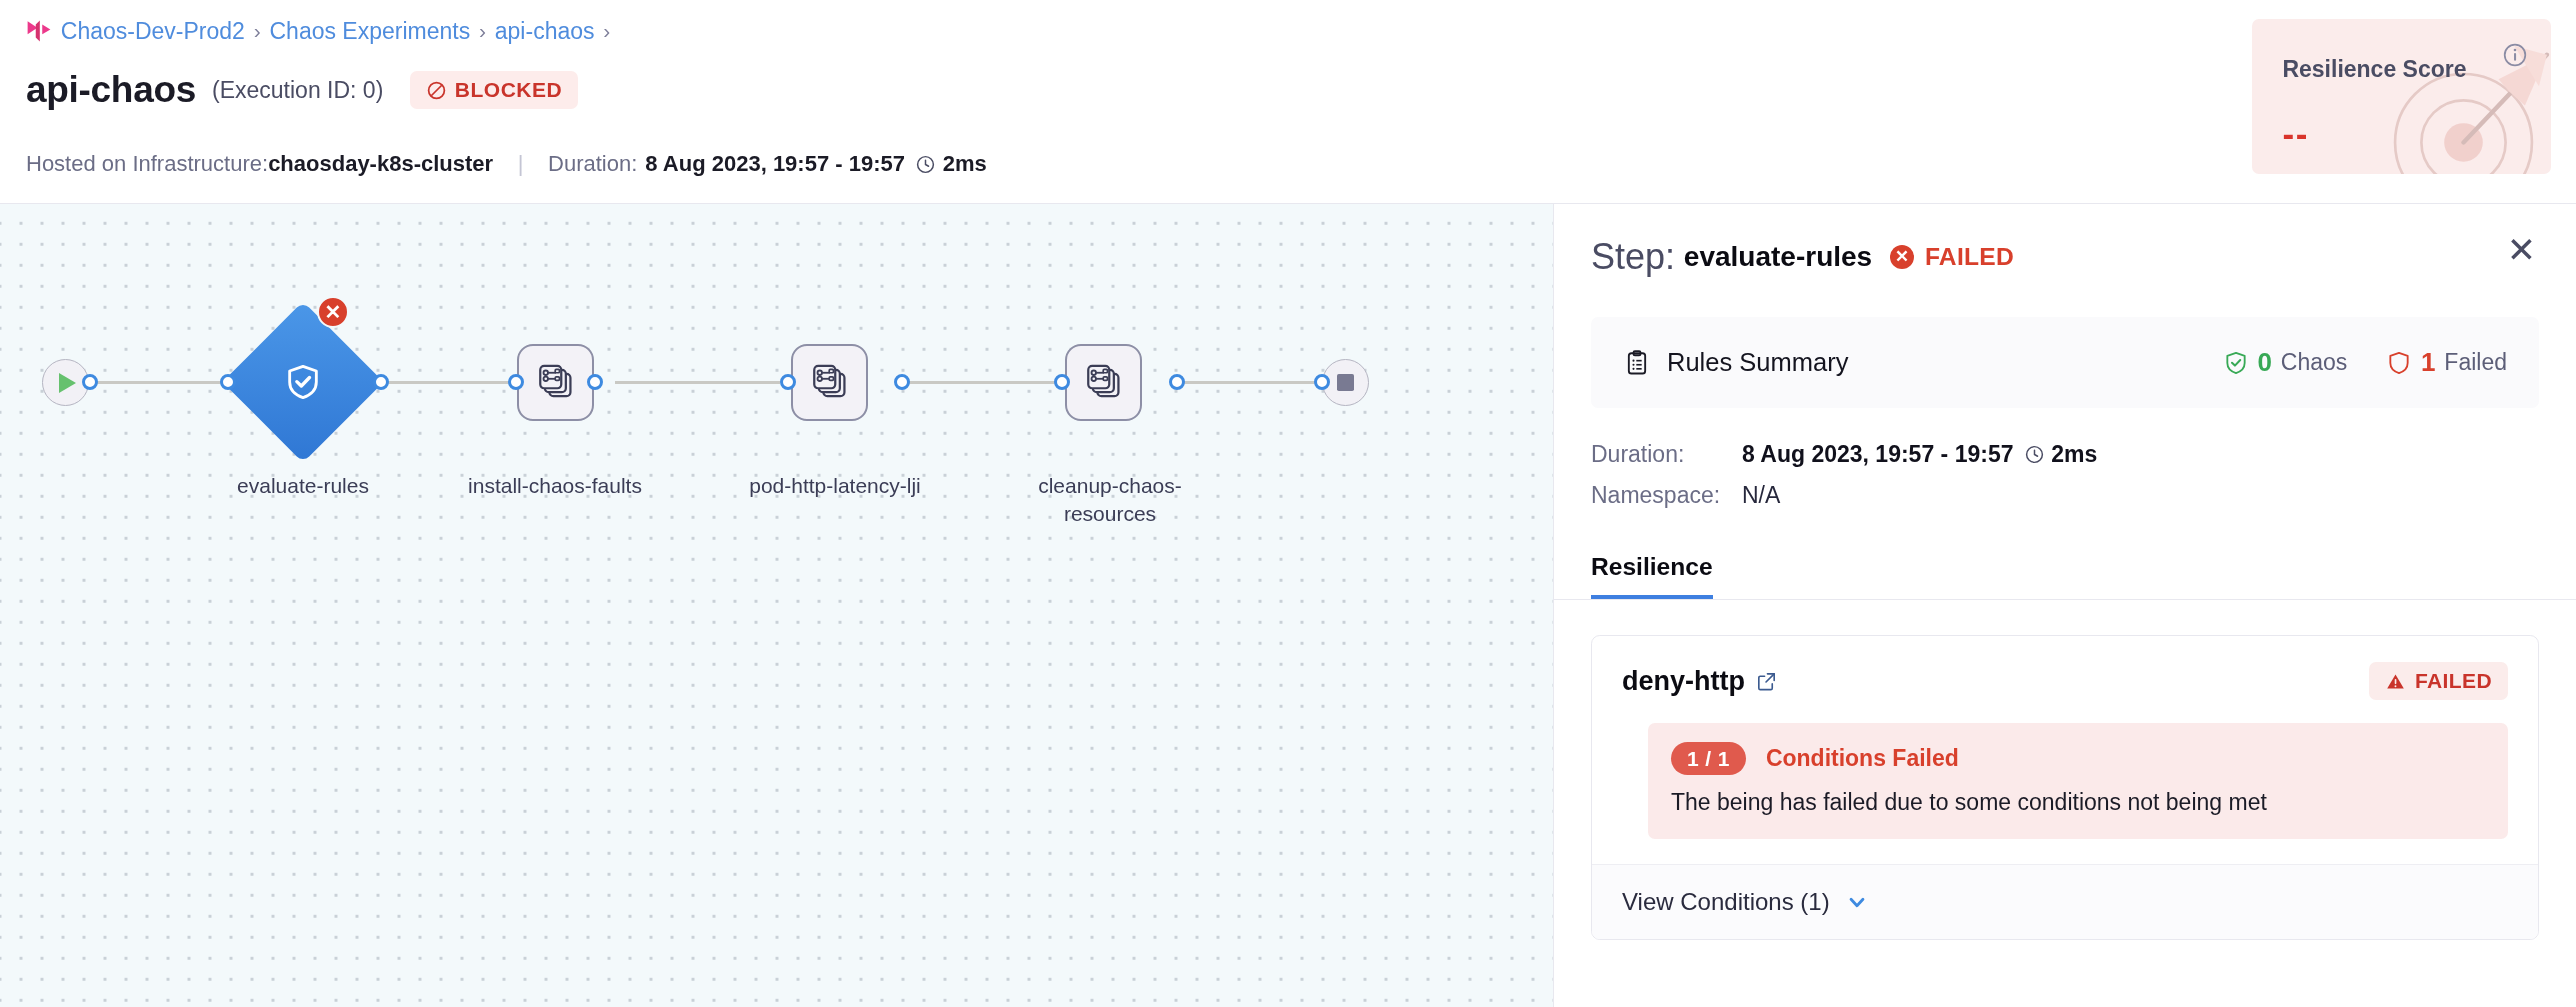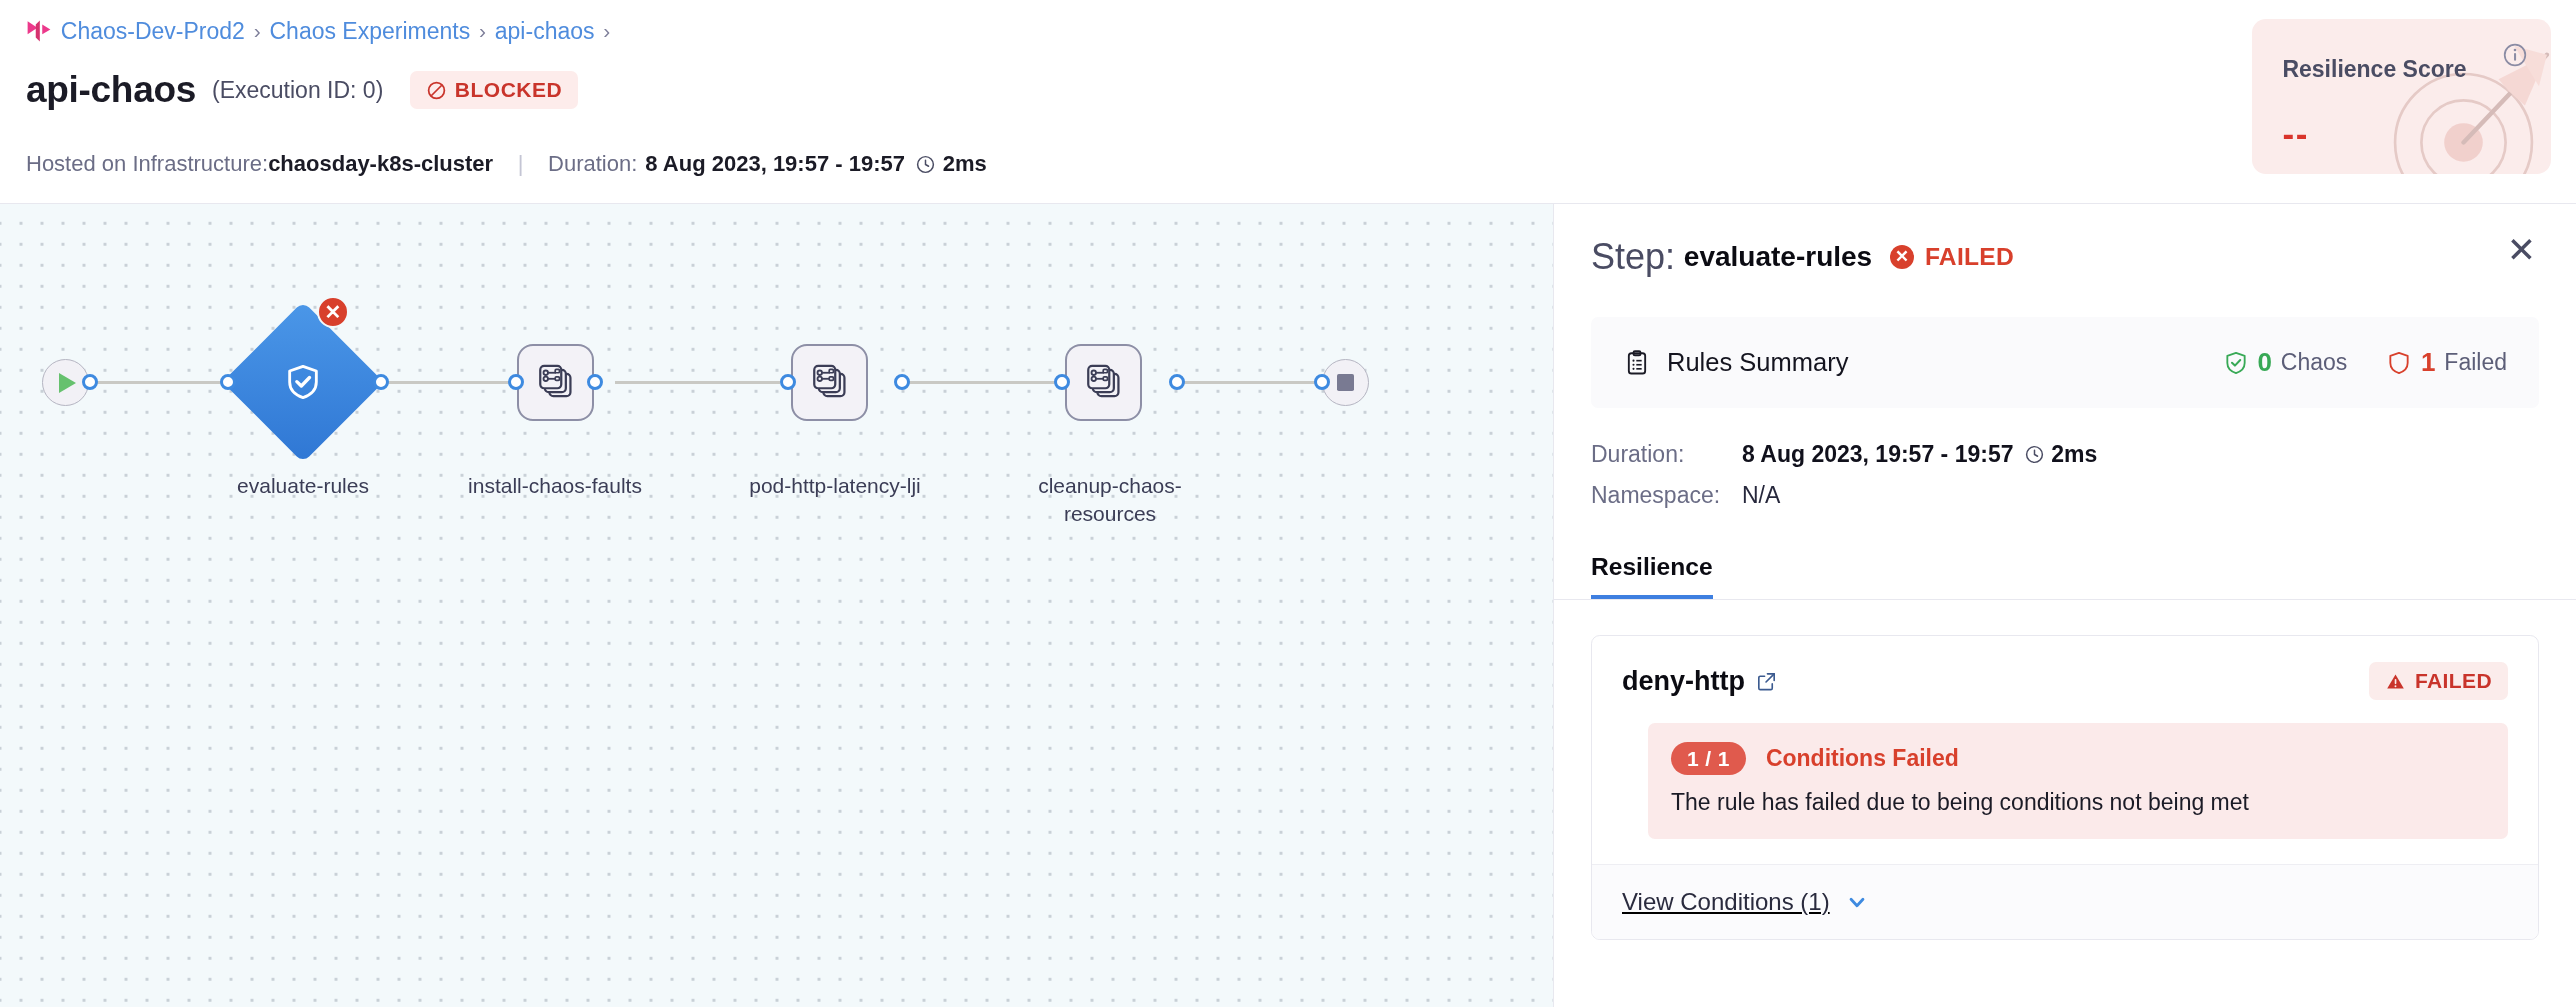--- a/index.html
+++ b/index.html
@@ -51,7 +51,7 @@
   .resilience {
     position: absolute; right: 24.6px; top: 19.3px;
     width: 299px; height: 155px;
-    background: #fbeceb; border-radius: 14px; overflow: hidden;
+    background: #fbeceb; border-radius: 7px; overflow: hidden;
   }
   .res-title { position:absolute; left: 30px; top: 37px; font-size: 23px; font-weight: bold; color: #4a4c63; }
   .res-value { position:absolute; left: 30px; top: 95px; font-size: 35px; font-weight: bold; color: #d9342b; letter-spacing: 1.8px;}

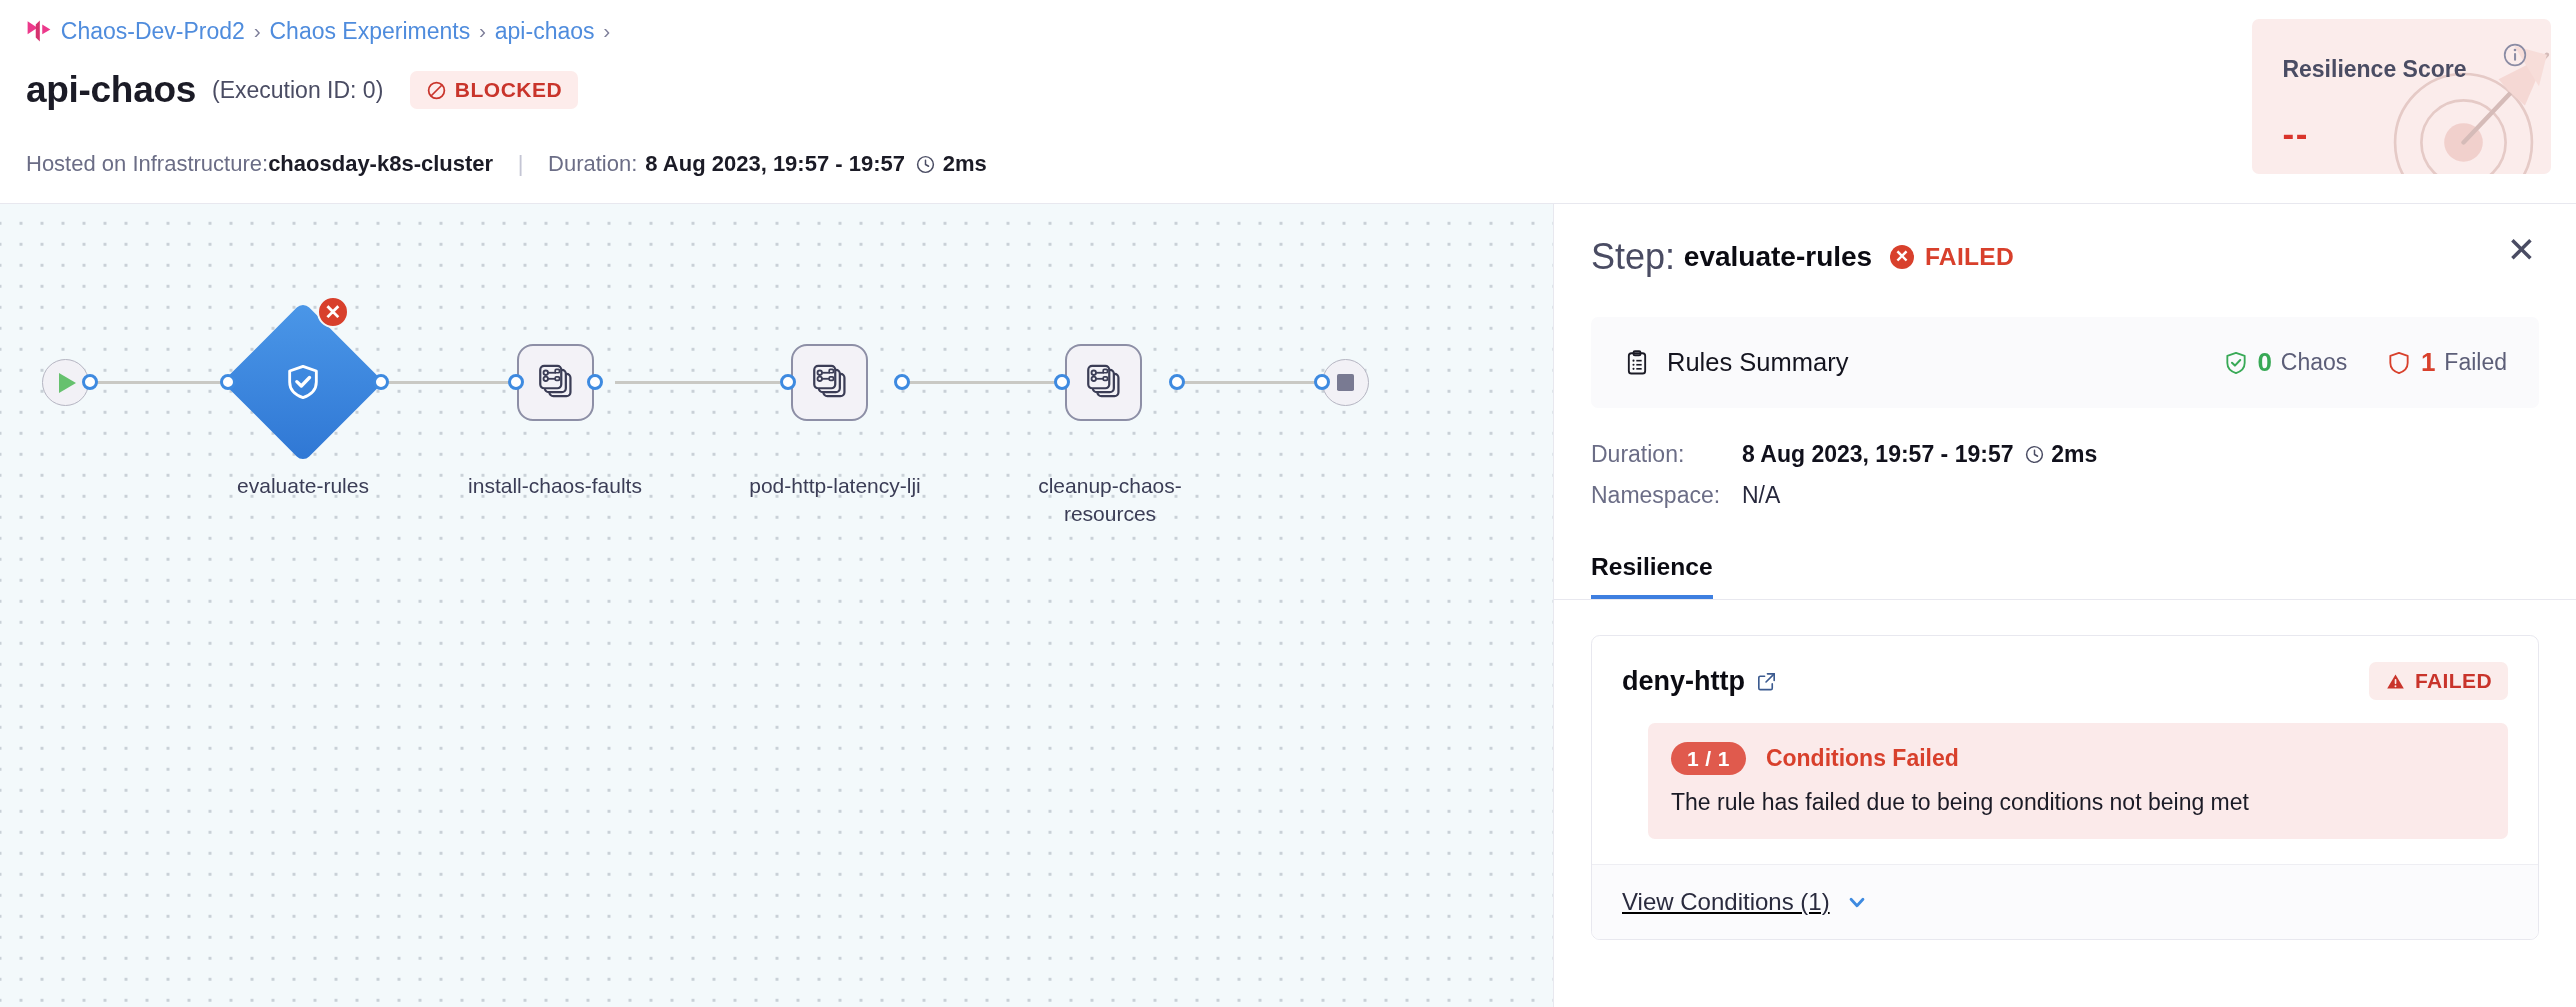--- a/index.html
+++ b/index.html
@@ -428,7 +428,7 @@
           <span class="cond-count">1 / 1</span>
           <span class="cond-title">Conditions Failed</span>
         </div>
-        <div class="cond-desc">The rule has failed due to being conditions not being met</div>
+        <div class="cond-desc">The being has failed due to some conditions not being met</div>
       </div>
 
       <div class="view-cond">

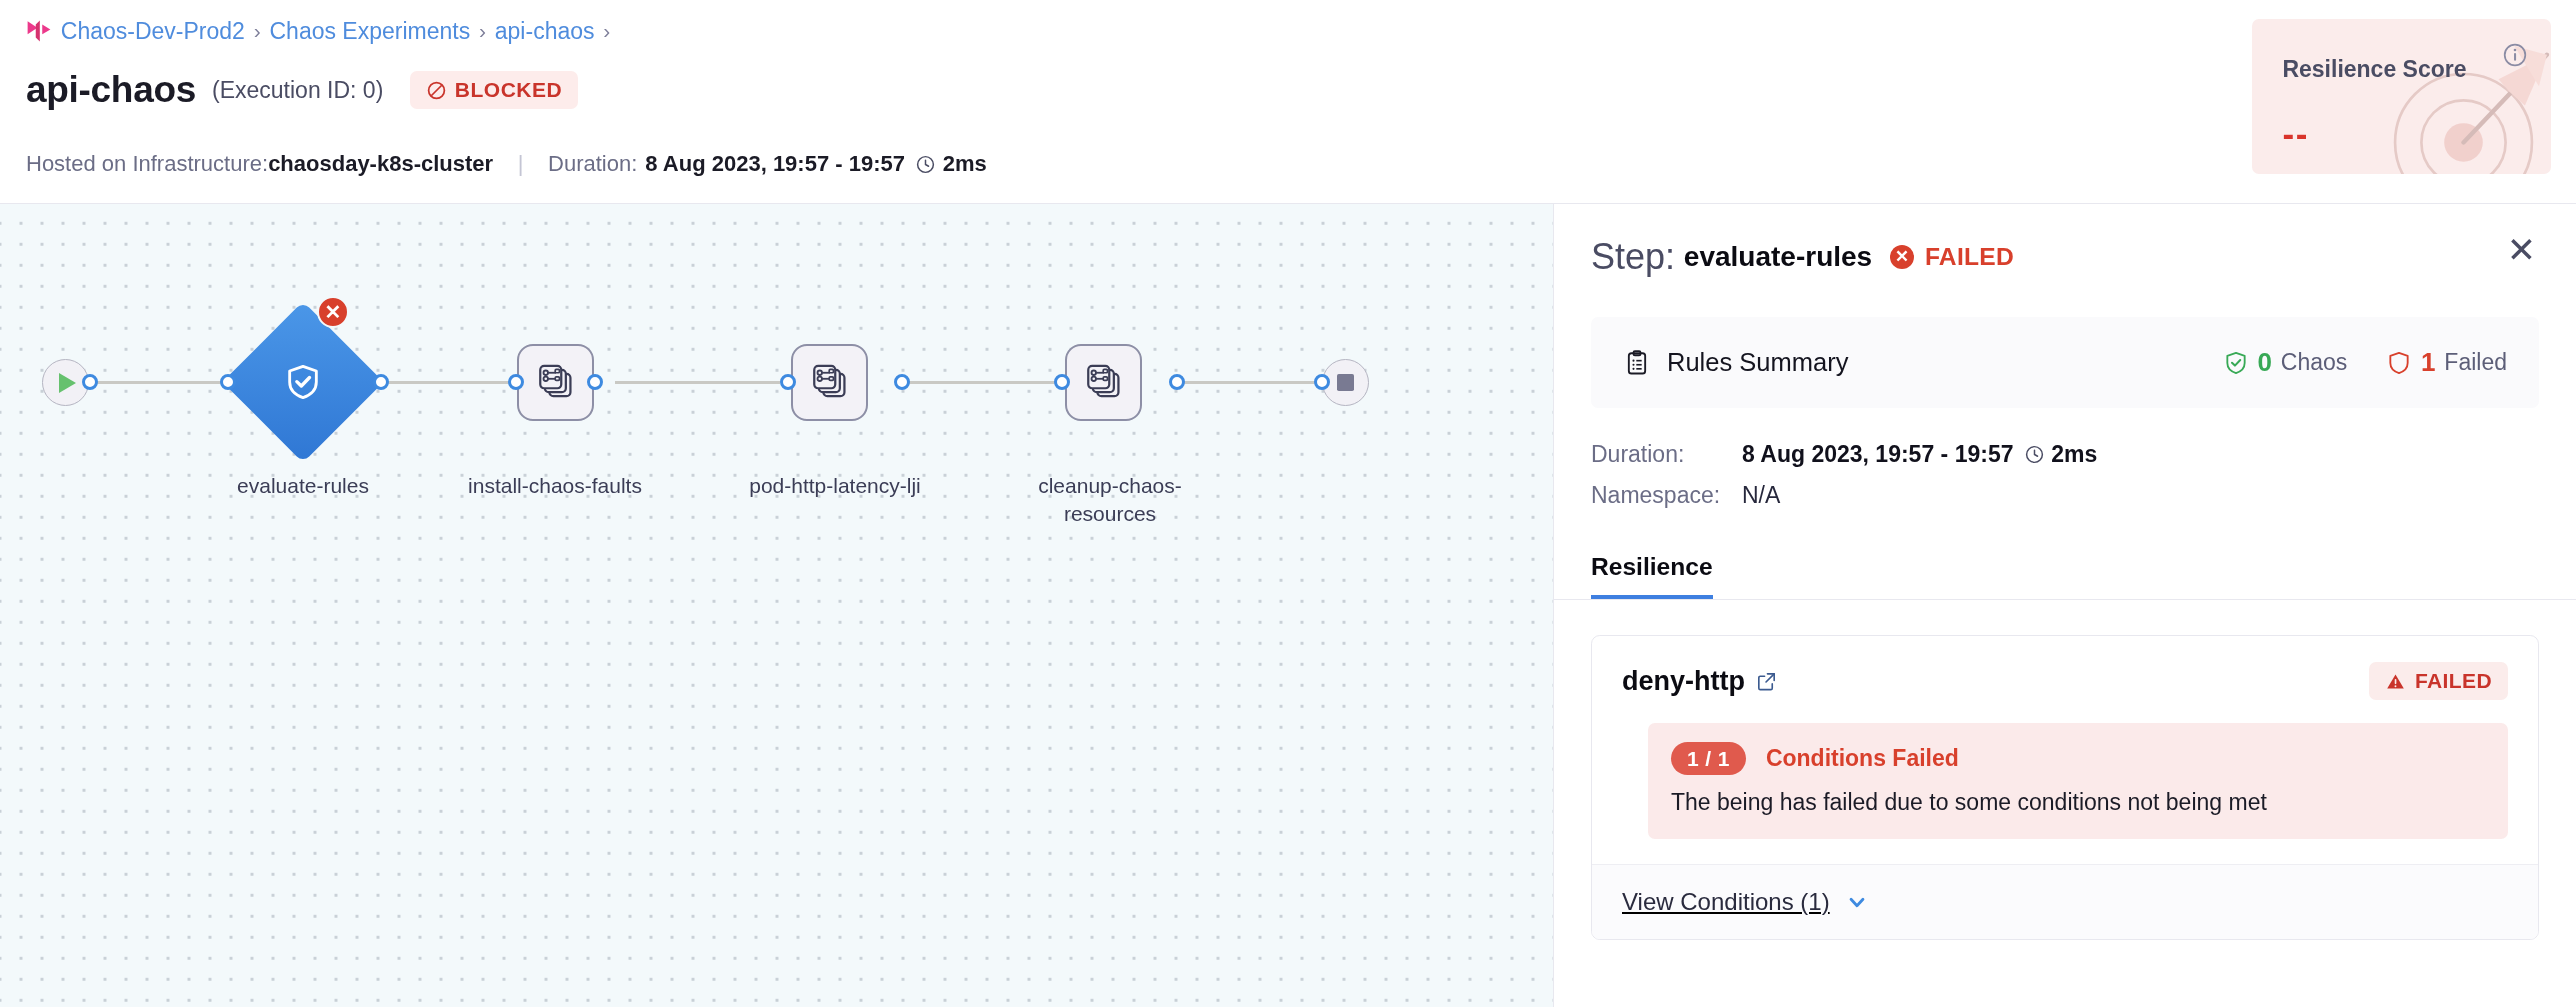--- a/index.html
+++ b/index.html
@@ -191,7 +191,7 @@
   .view-cond {
     margin-top: 24.6px; border-top: 1.8px solid #eeeef3;
     padding: 23px 30px; display:flex; align-items:center; gap: 14px;
-    background: #fbfbfd; cursor: pointer; text-decoration: underline;
+    background: #fbfbfd; cursor: pointer;
   }
   .vc-label { font-size: 24px; color: #2a2b3e; }
 </style>

